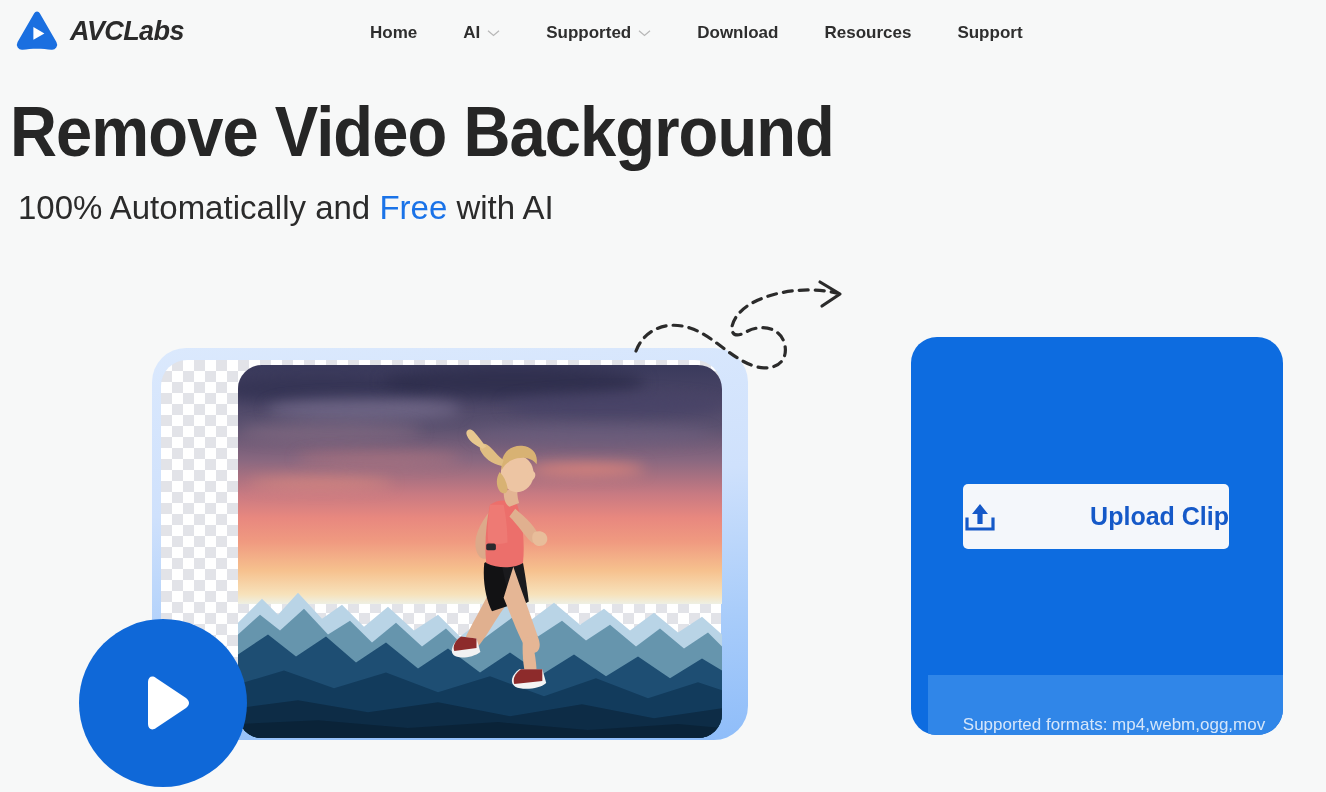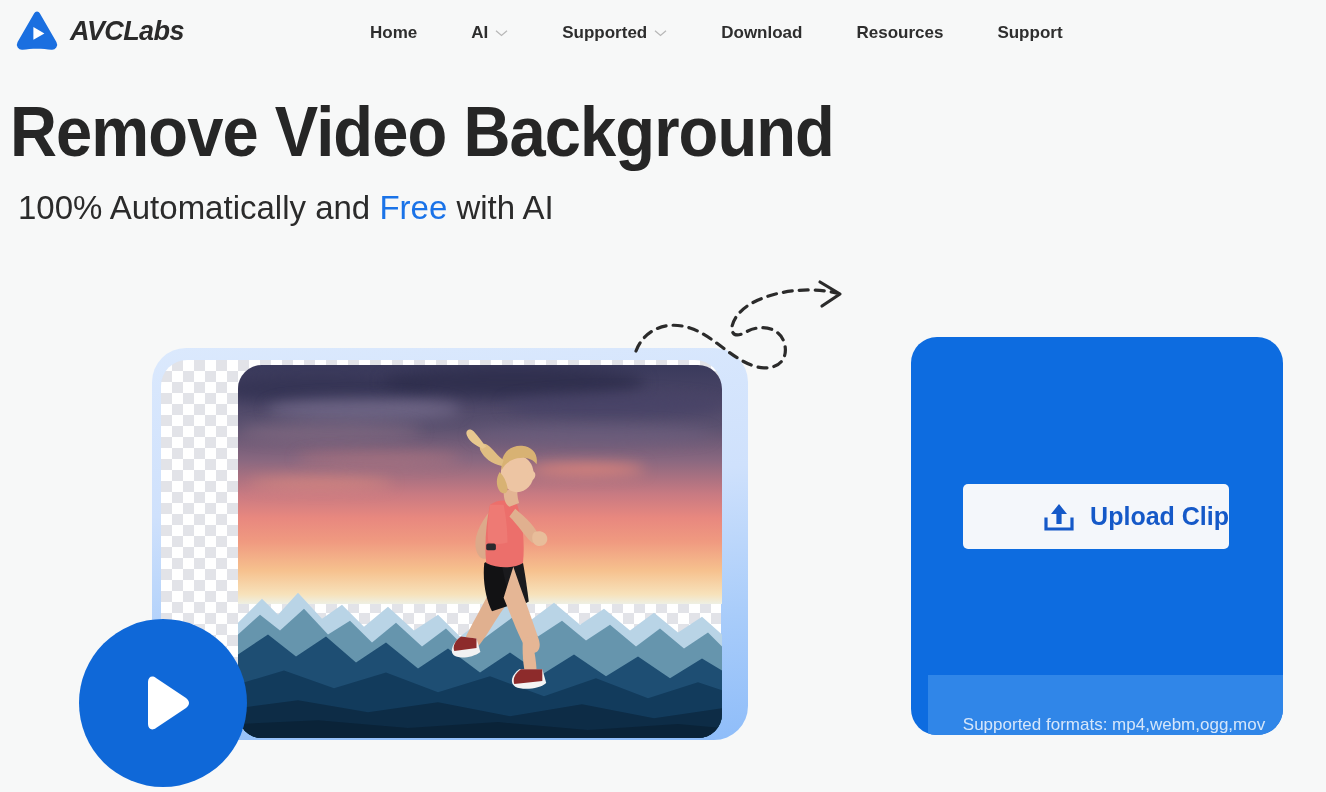--- a/index.html
+++ b/index.html
@@ -30,7 +30,7 @@
   }
   .nav {
     position: absolute; left: 370px; top: 0; height: 66px;
-    display: flex; align-items: center; gap: 8px;
+    display: flex; align-items: center; gap: 0;
   }
   .nav-item {
     display: flex; align-items: center; gap: 7px;

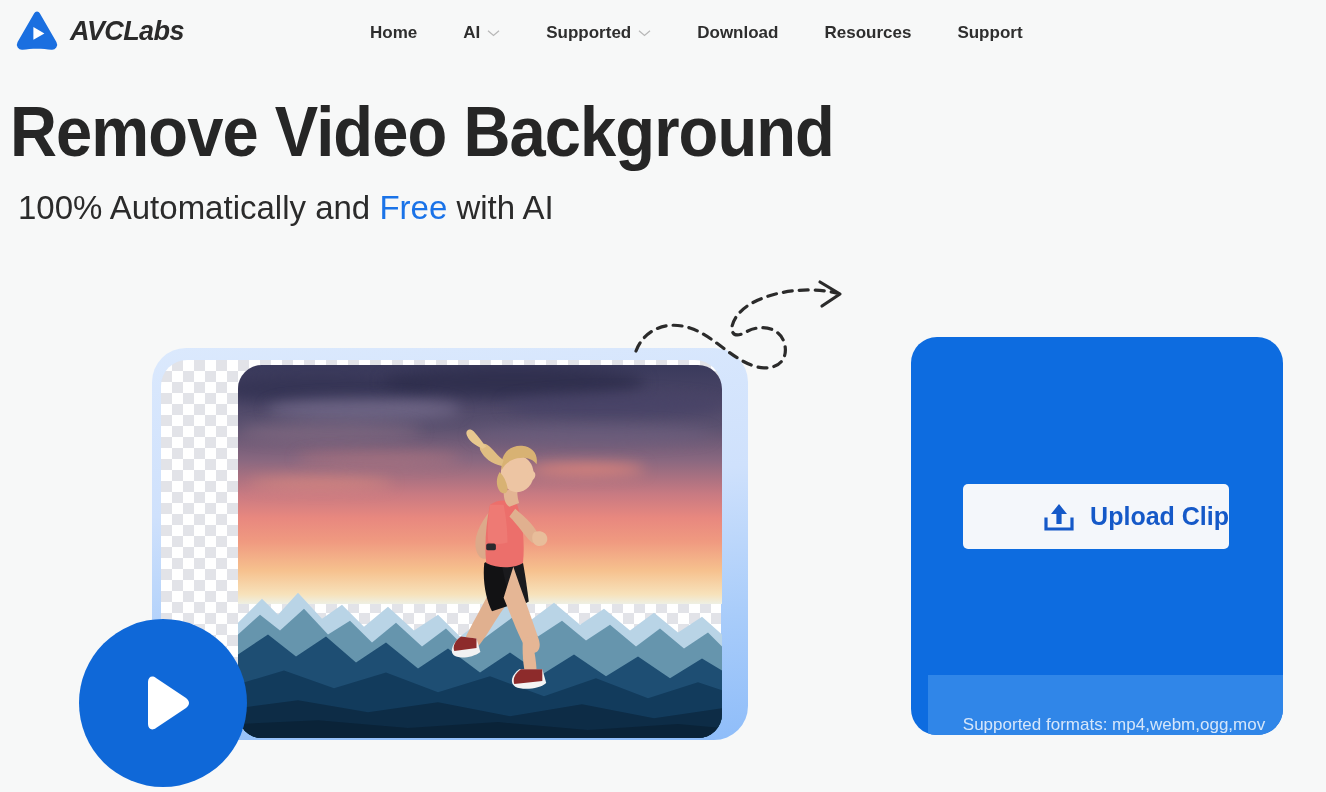--- a/index.html
+++ b/index.html
@@ -147,7 +147,7 @@
     position: absolute; left: 52px; top: 147px;
     width: 266px; height: 65px; border-radius: 5px;
     background: #f4f7fb; border: none; cursor: pointer;
-    display: flex; align-items: center; justify-content: flex-end; gap: 14px;
+    display: flex; align-items: center; justify-content: space-between; gap: 14px;
     font-family: "Liberation Sans", sans-serif;
   }
   .upload-icon { width: 34px; height: 32px; display: block; }

